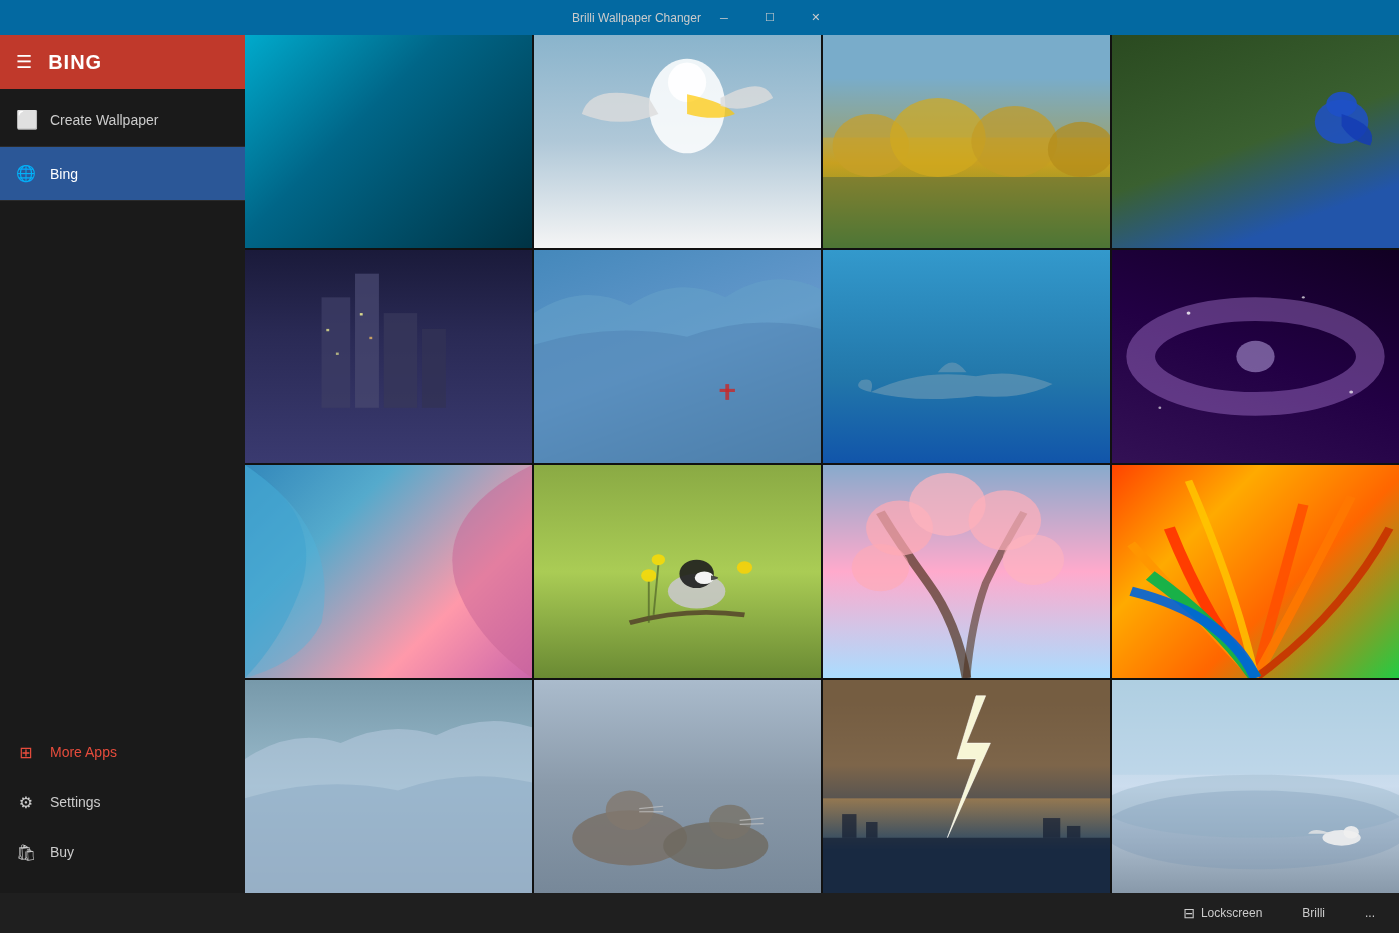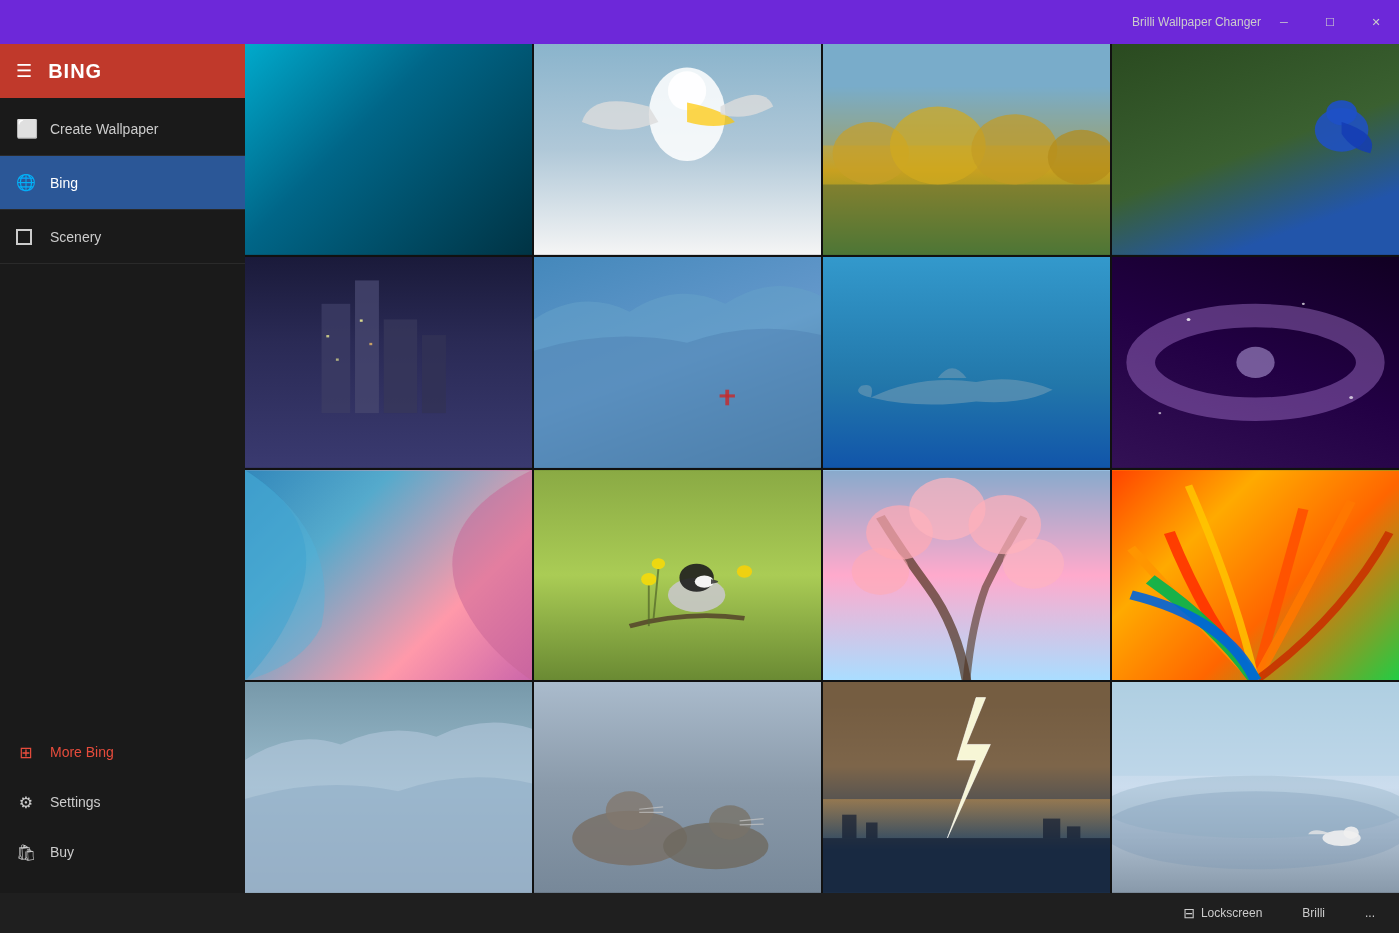--- a/index.html
+++ b/index.html
@@ -15,11 +15,11 @@
 
     
     .titlebar {
-      height: 44px;
-      background: #6d28d9;
-      display: flex;
-      align-items: center;
-      justify-content: flex-end;
+      height: 35px;
+      background: #0369a1;
+      display: flex;
+      align-items: center;
+      justify-content: center;
       padding: 0 0 0 12px;
       flex-shrink: 0;
     }

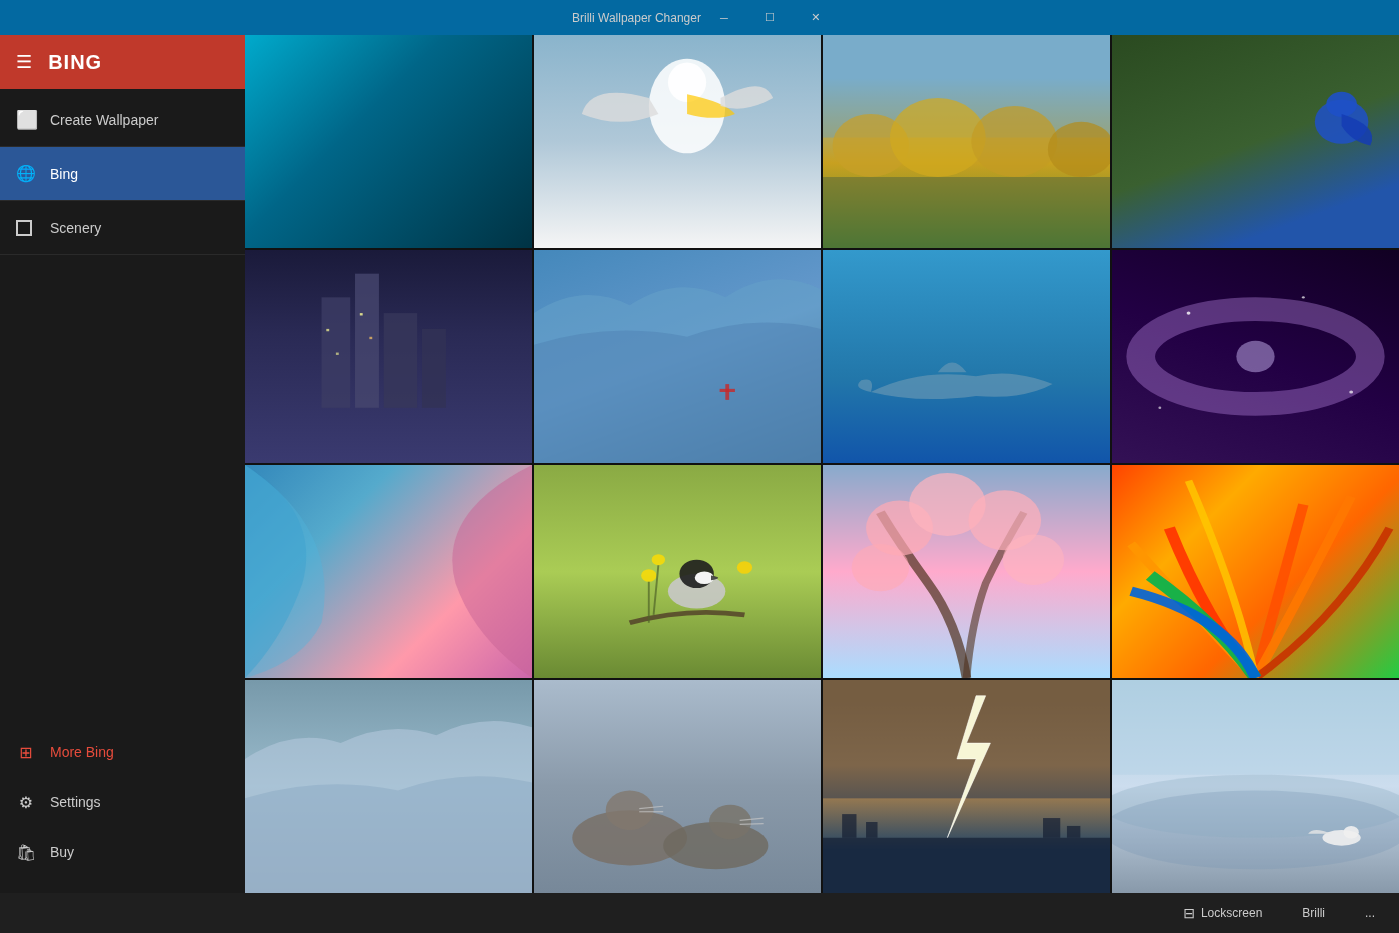--- a/index.html
+++ b/index.html
@@ -247,10 +247,6 @@
         <span>Bing</span>
       </div>
 
-      <div class="nav-item">
-        <span class="nav-icon square-white"></span>
-        <span style="margin-left:4px;">Scenery</span>
-      </div>
 
     </div>
 

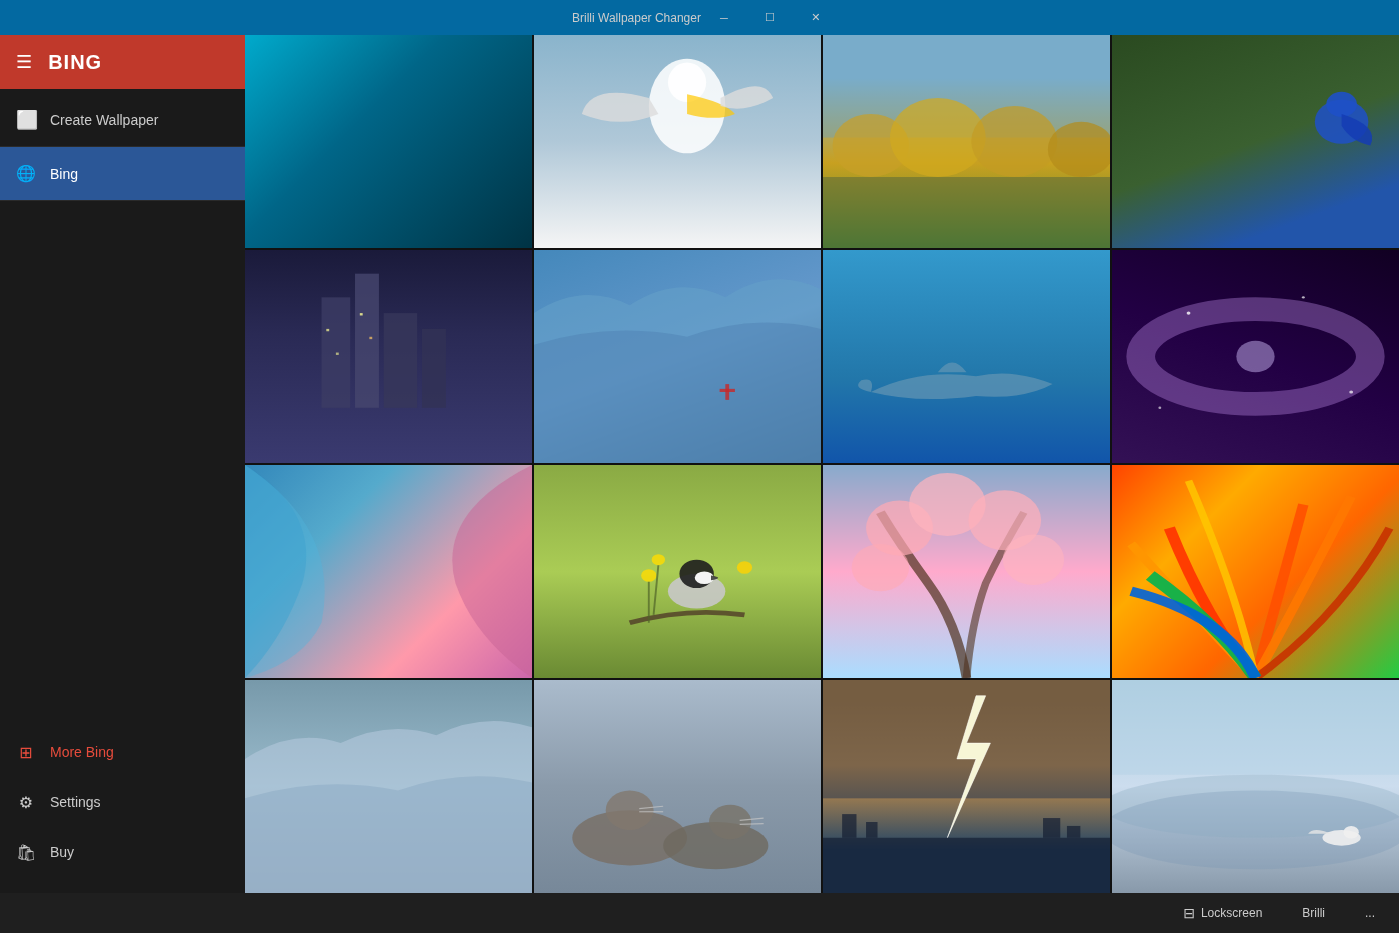--- a/index.html
+++ b/index.html
@@ -254,7 +254,7 @@
 
       <div class="nav-item-bottom red">
         <span class="nav-icon" style="color:#e74c3c;">⊞</span>
-        <span>More Bing</span>
+        <span>More Apps</span>
       </div>
 
       <div class="nav-item-bottom">

